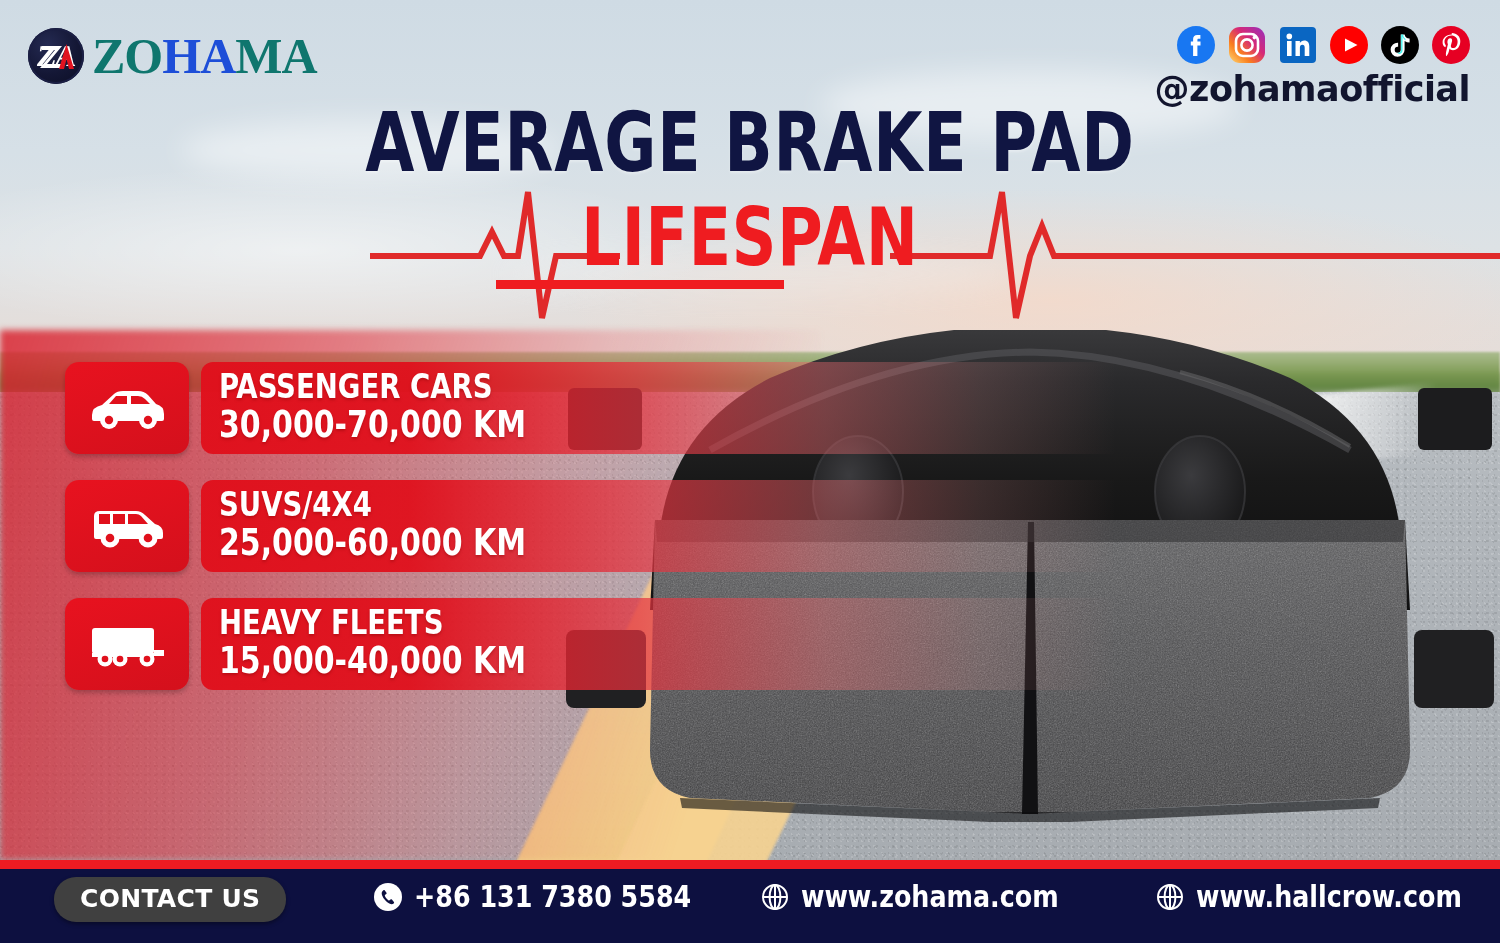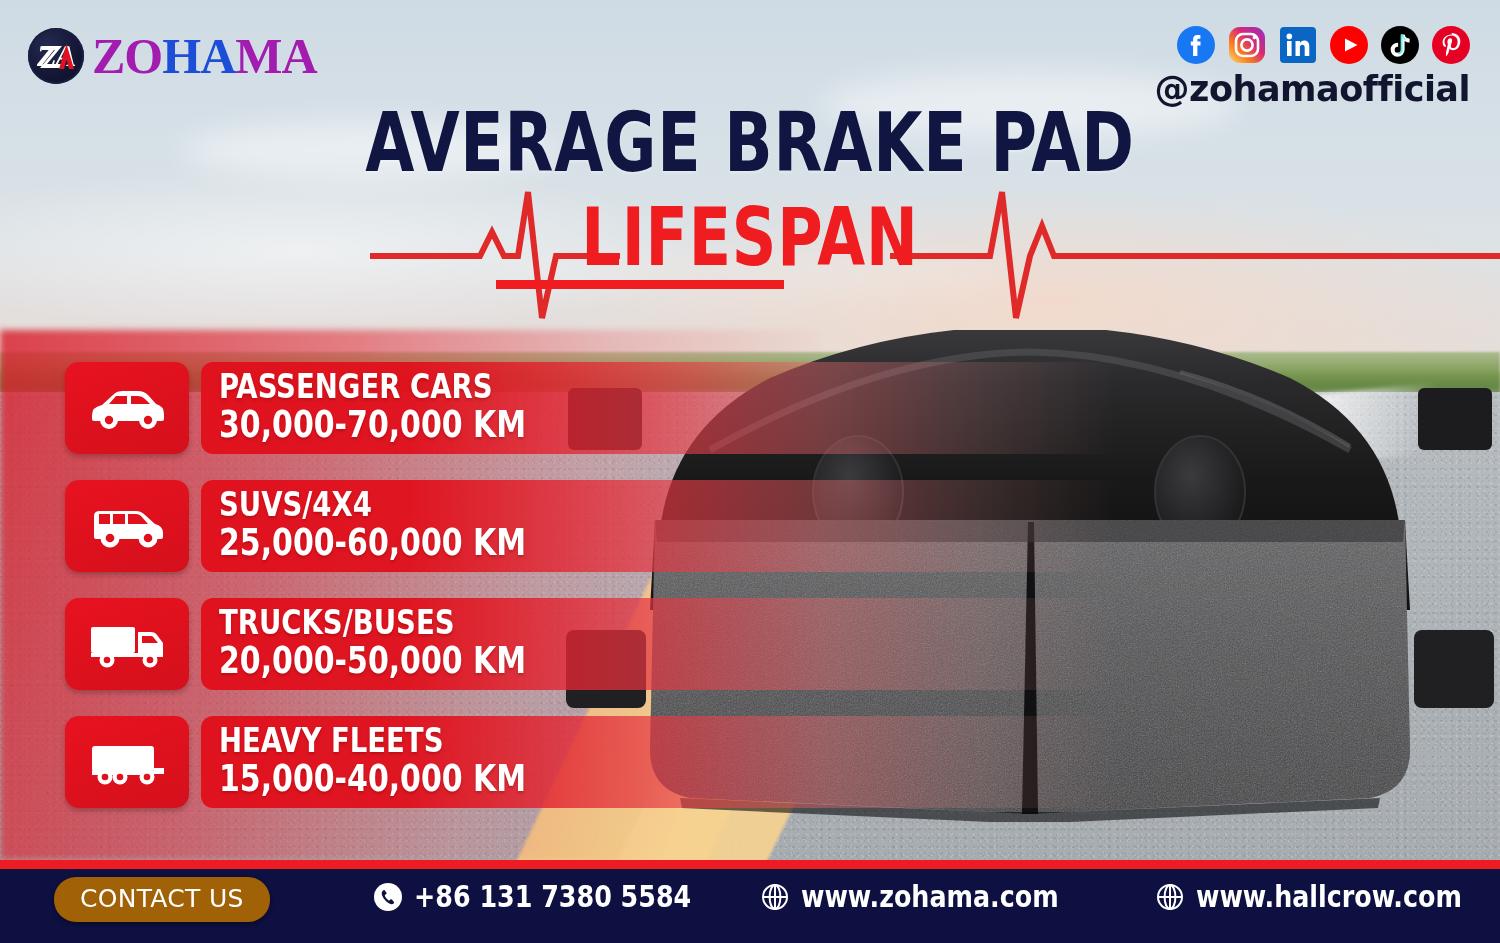--- a/index.html
+++ b/index.html
@@ -102,7 +102,7 @@
     font-weight:700; font-size:50px; letter-spacing:-1px;
     line-height:1;
   }
-  .logo-word .dark{ color:#a21caf; }
+  .logo-word .dark{ color:#0f766e; }
   .logo-word .red{ color:#1d4ed8; }
 
   .social-row{

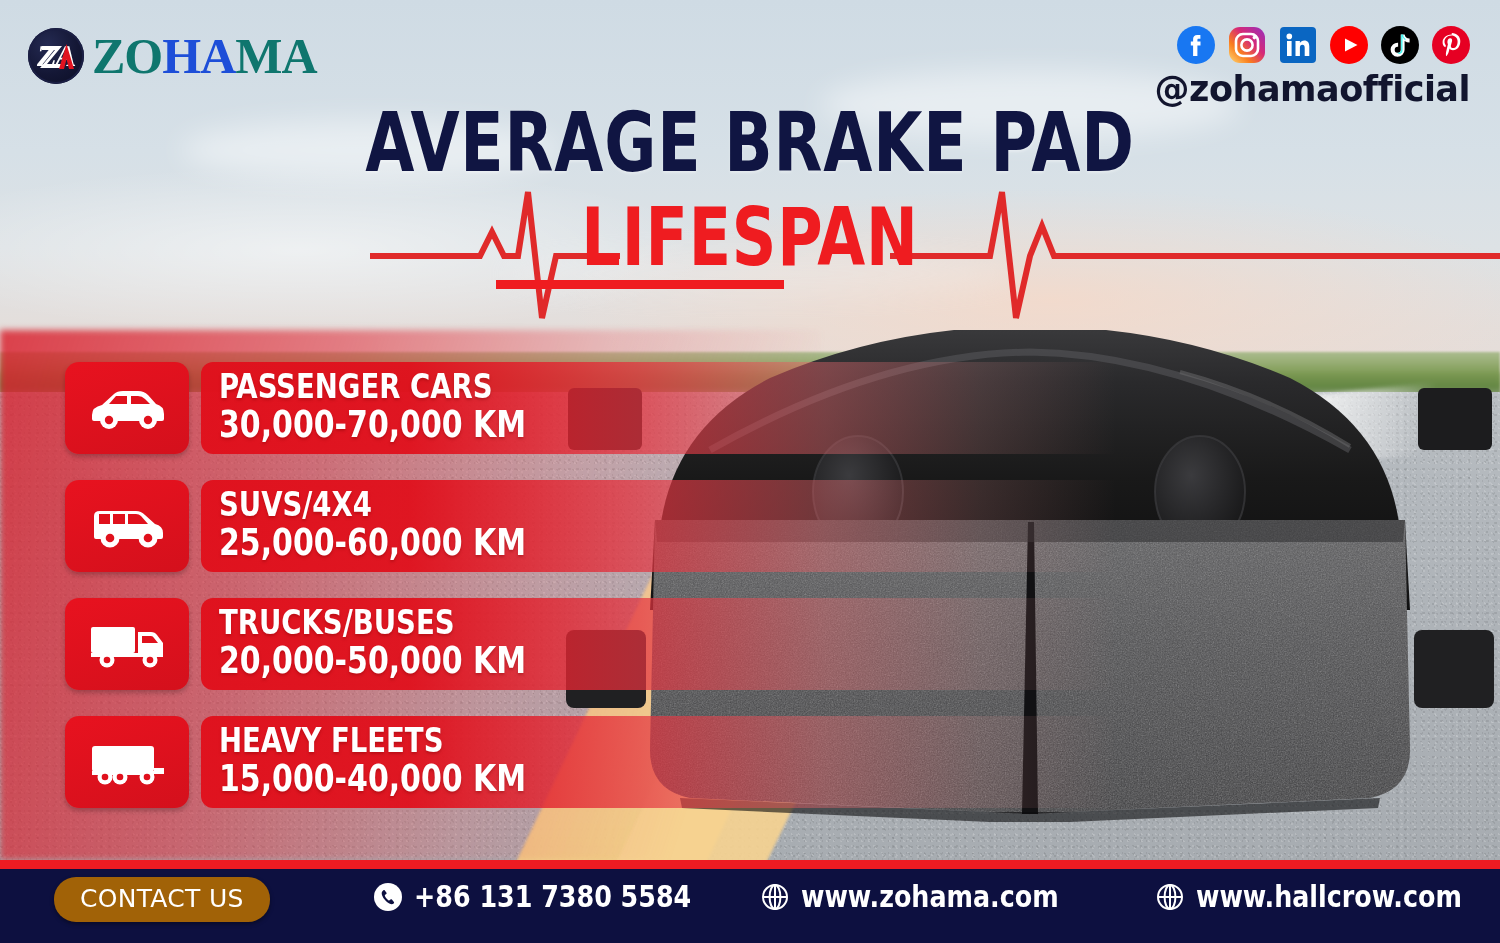--- a/index.html
+++ b/index.html
@@ -422,24 +422,6 @@
       </div>
     </div>
 
-    <div class="row">
-      <div class="icon-box">
-        <svg width="84" height="48" viewBox="0 0 84 48">
-          <rect x="6" y="7" width="44" height="26" rx="2" fill="#fff"></rect>
-          <path d="M53 12 L66 12 Q70 12 72 15 L78 23 L78 33 L53 33 Z" fill="#fff"></path>
-          <path d="M57 16 L66 16 Q68 16 69 18 L73 23 L57 23 Z" fill="#e0101c"></path>
-          <rect x="6" y="33" width="72" height="4" fill="#fff"></rect>
-          <circle cx="22" cy="40" r="7.5" fill="#fff"></circle>
-            <circle cx="22" cy="40" r="3.3" fill="#e0101c"></circle>
-          <circle cx="65" cy="40" r="7.5" fill="#fff"></circle>
-            <circle cx="65" cy="40" r="3.3" fill="#e0101c"></circle>
-        </svg>
-      </div>
-      <div class="label-bar">
-        <div class="t1">TRUCKS/BUSES</div>
-        <div class="t2">20,000-50,000 KM</div>
-      </div>
-    </div>
 
     <div class="row">
       <div class="icon-box">

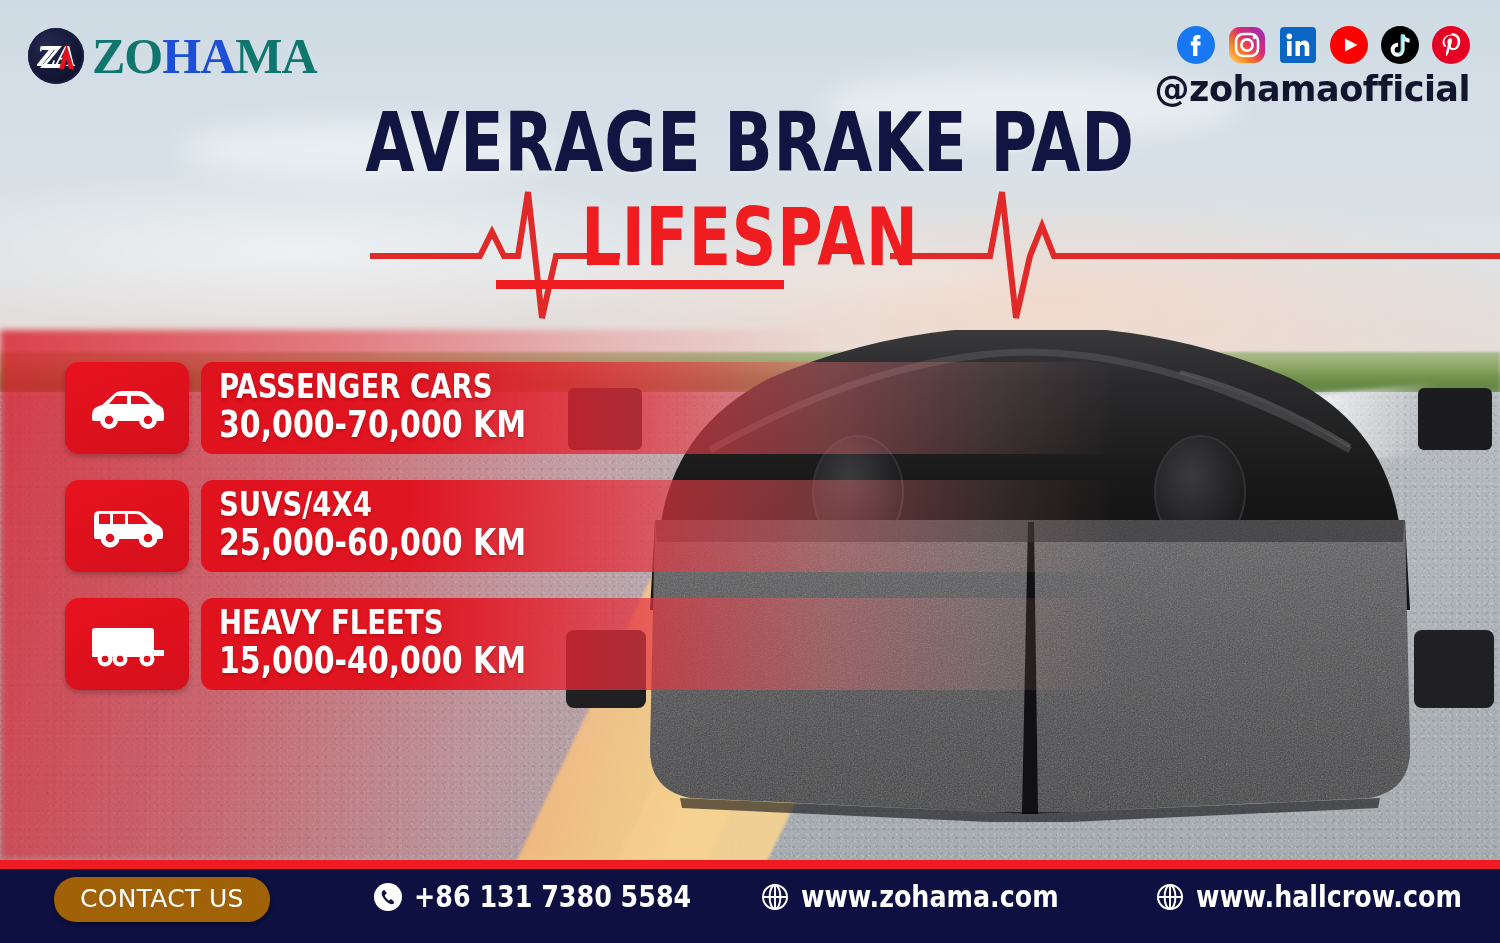--- a/index.html
+++ b/index.html
@@ -198,9 +198,9 @@
   }
   .contact-btn{
     position:absolute; left:54px; top:17px;
-    background:#a16207; color:#fff;
+    background:#404040; color:#fff;
     font-family:"DejaVu Sans", sans-serif;
-    font-weight:normal; font-size:25px; letter-spacing:.3px;
+    font-weight:bold; font-size:25px; letter-spacing:.3px;
     padding:7px 26px 9px; border-radius:22px;
     box-shadow:0 2px 4px rgba(0,0,0,.4);
   }

